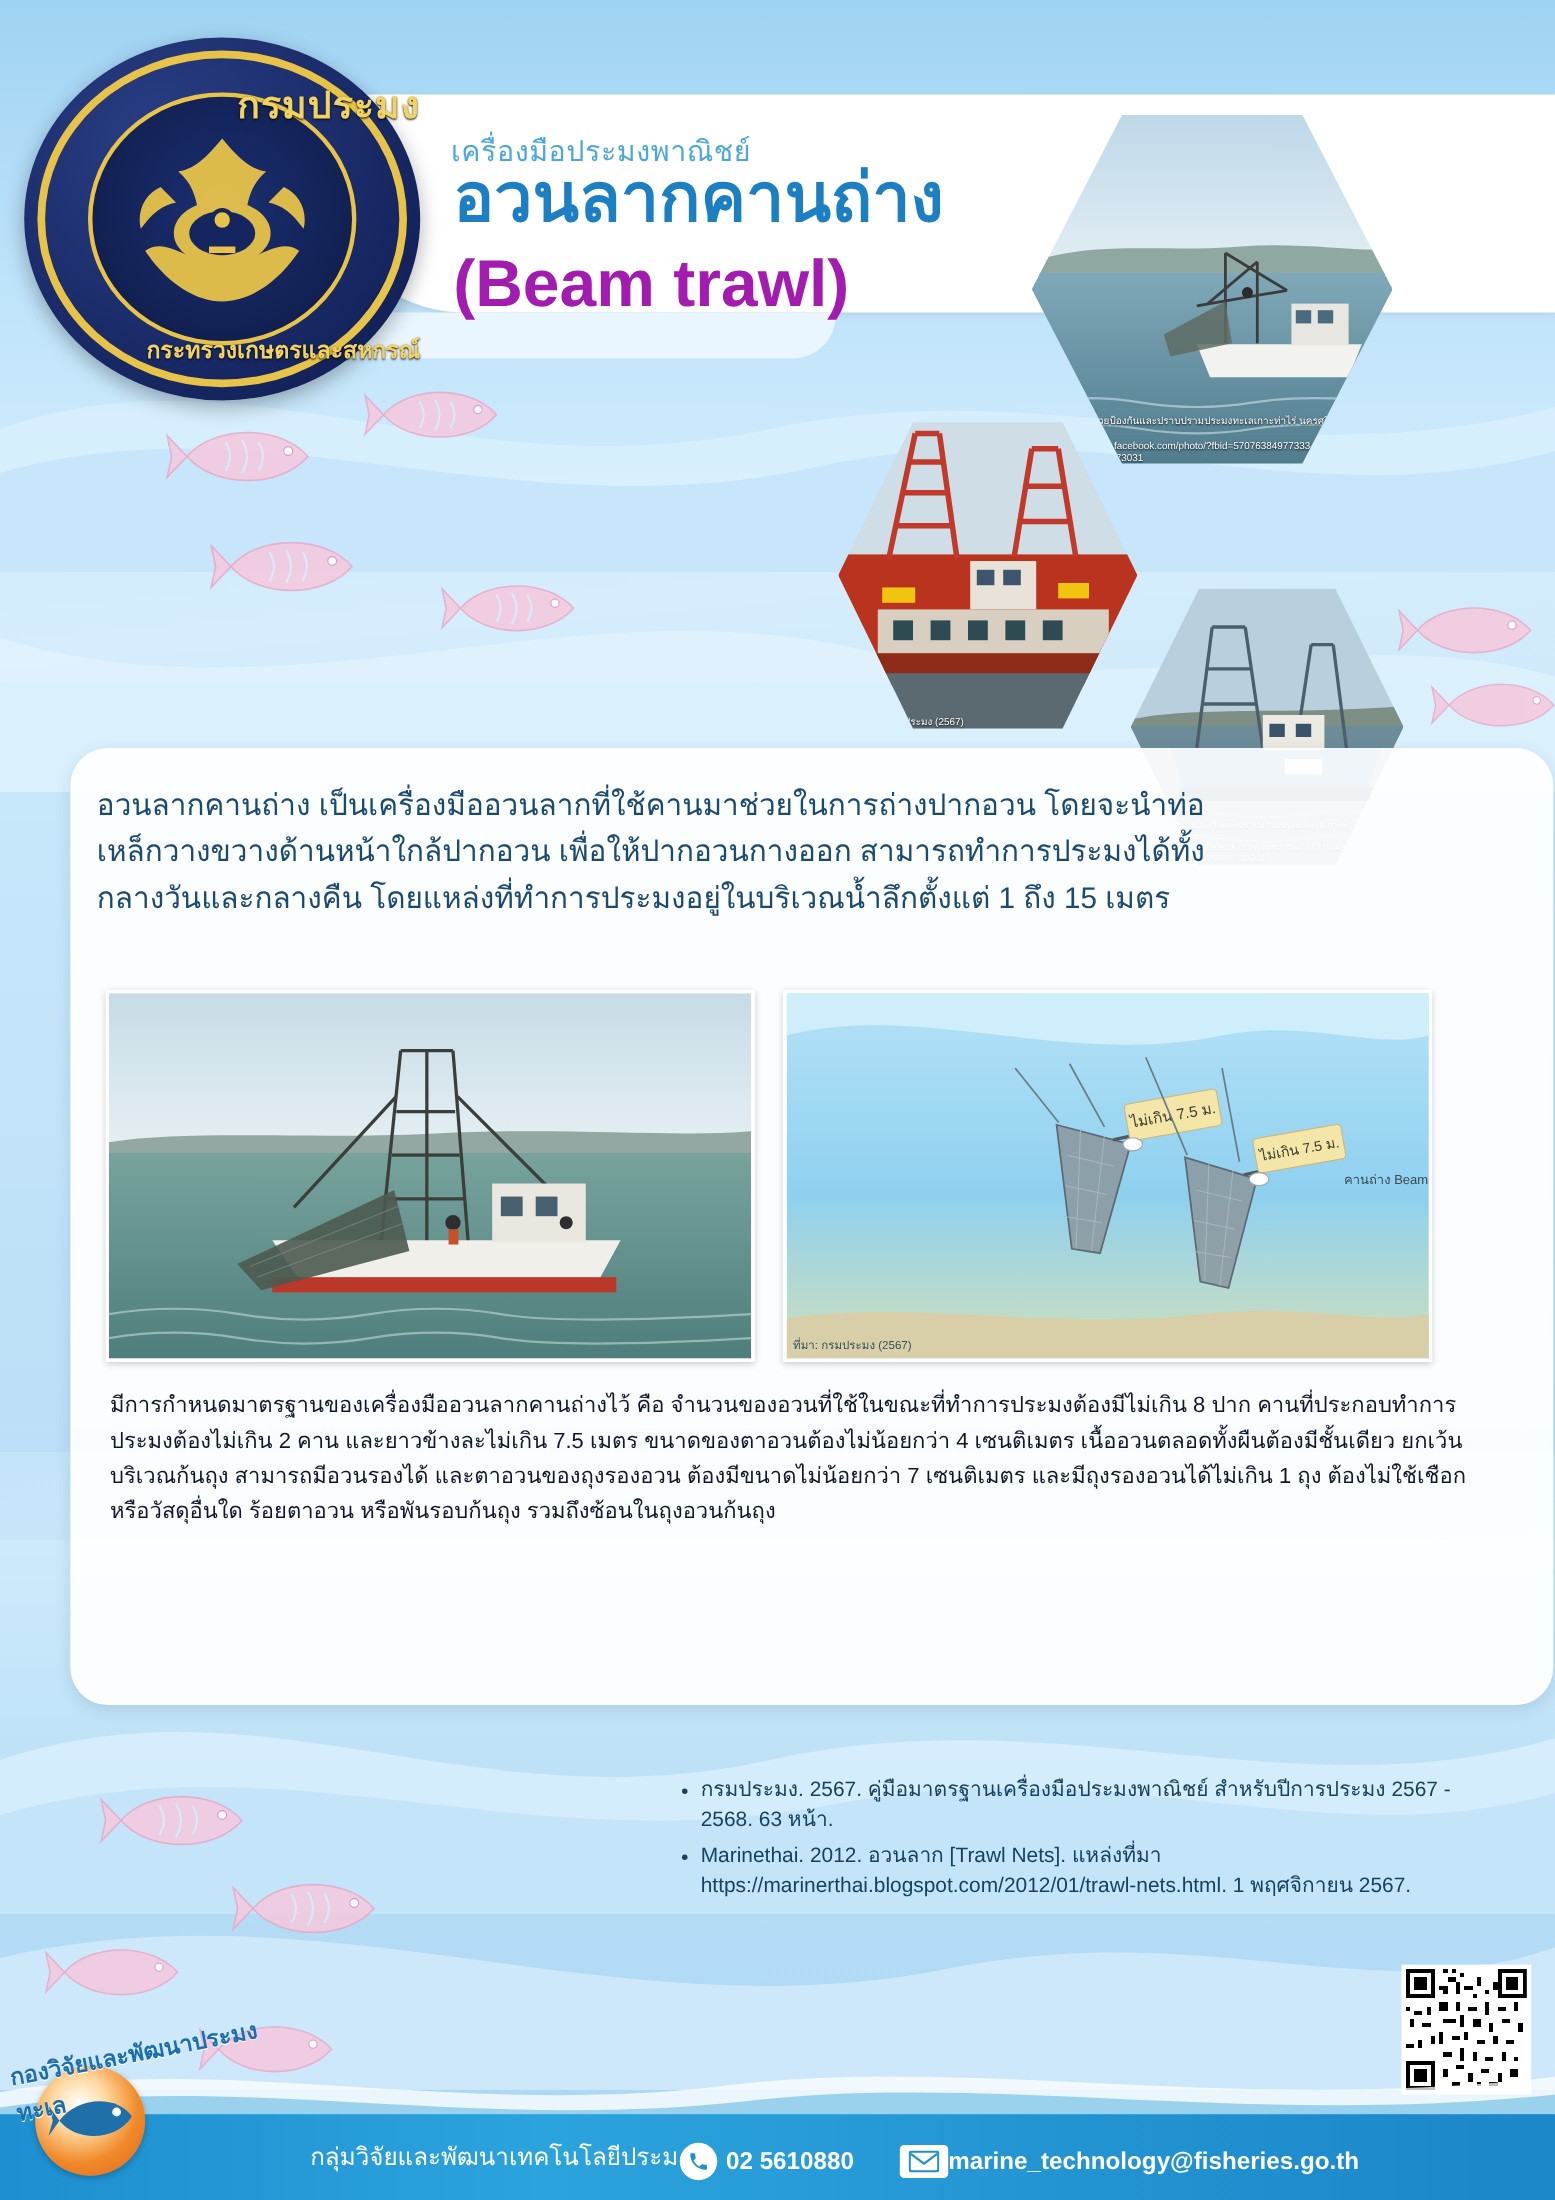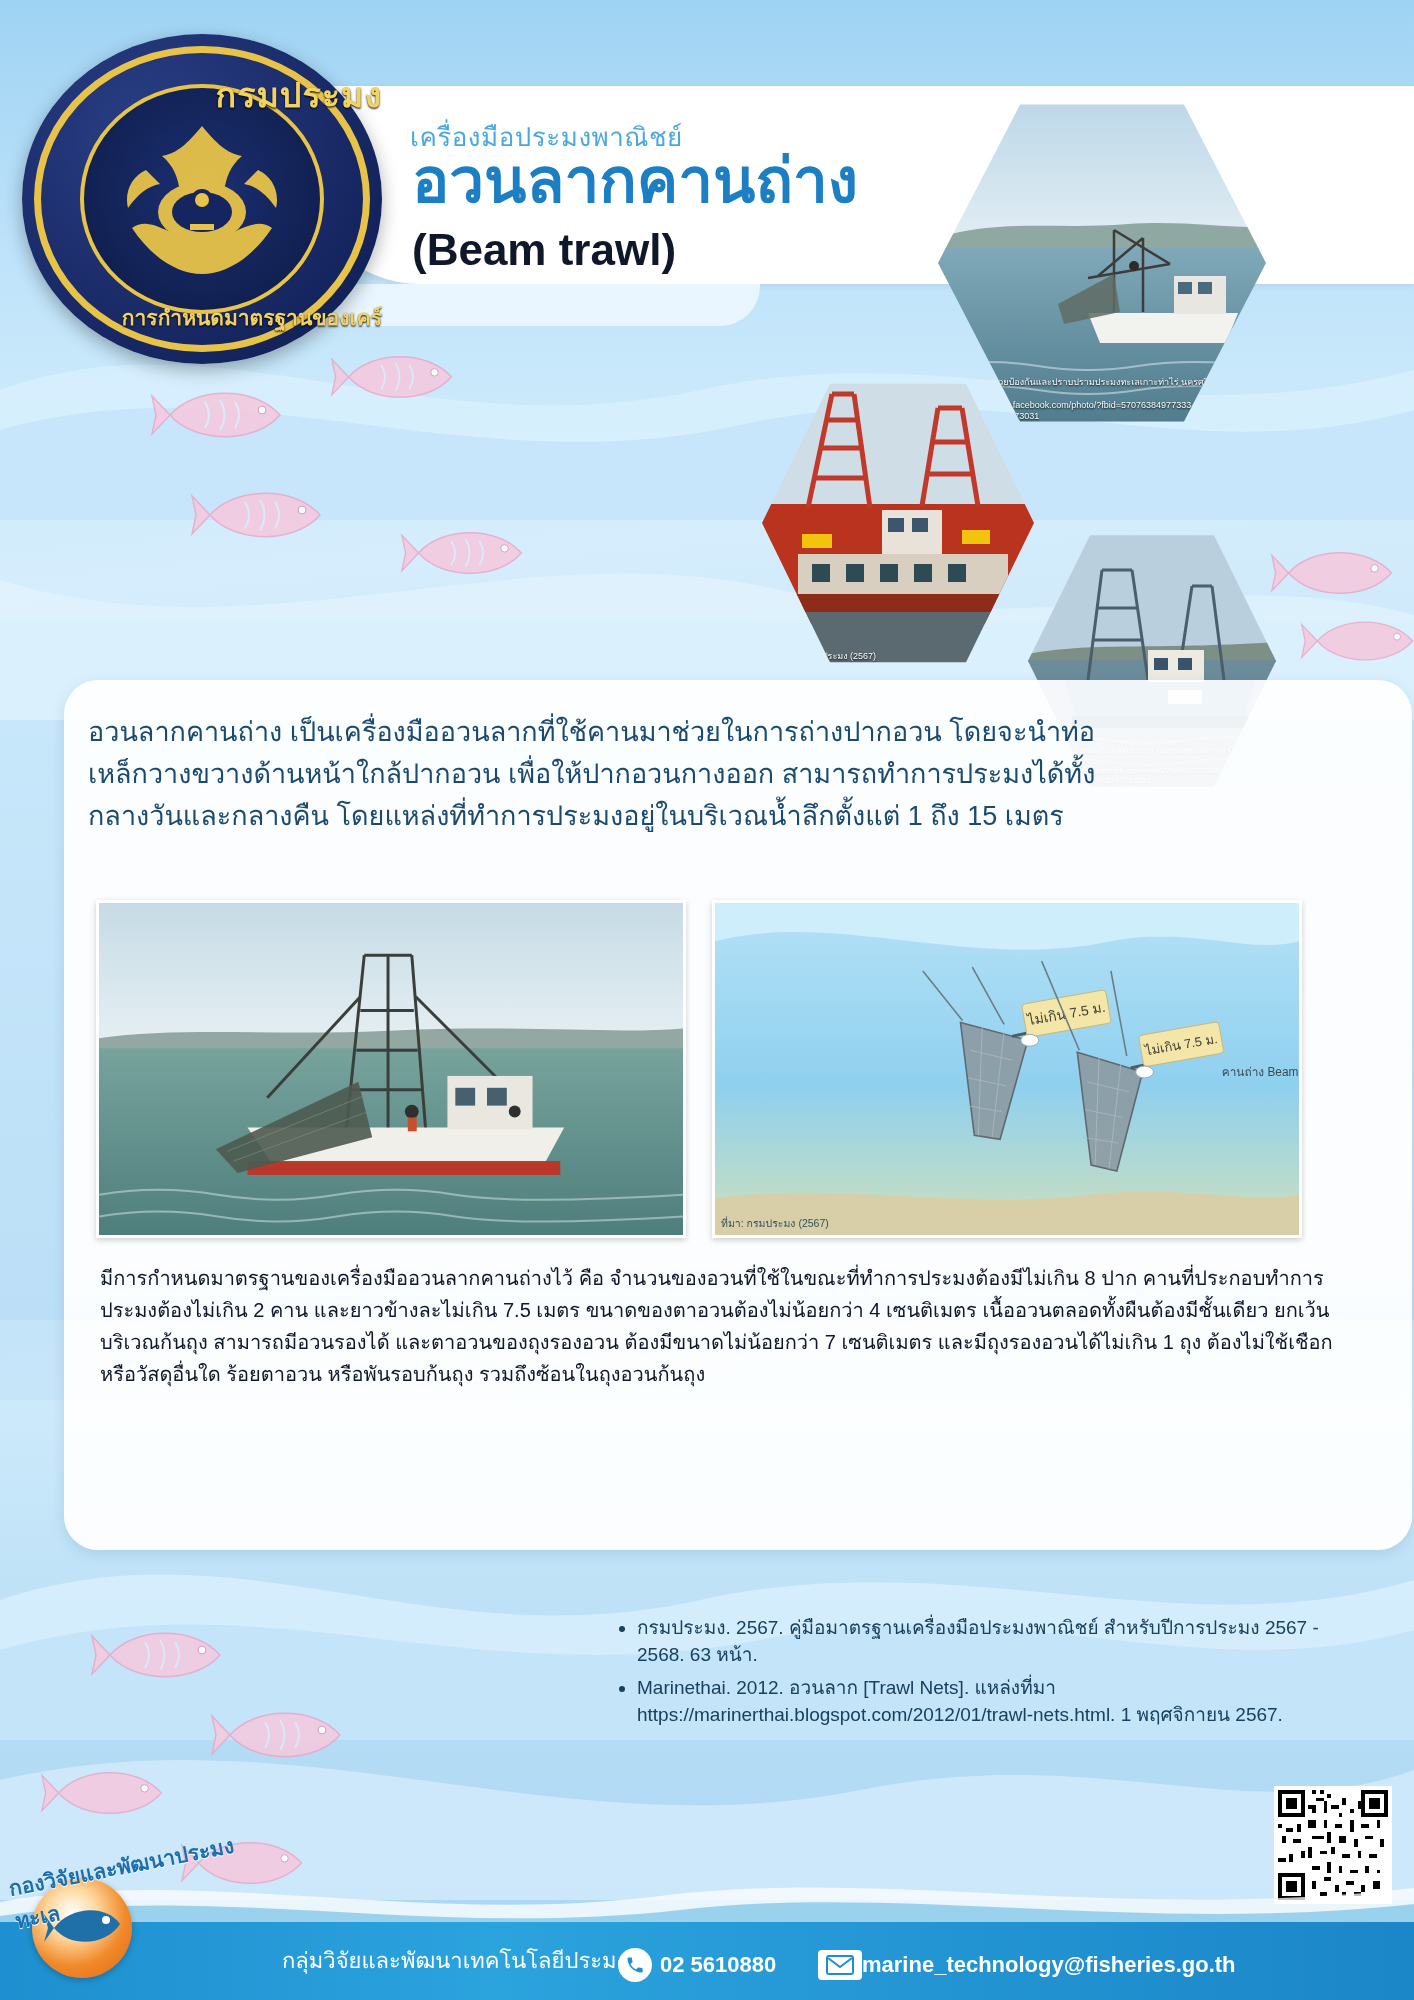--- a/index.html
+++ b/index.html
@@ -48,7 +48,7 @@
     font-weight:bold; line-height:1;
   }
   .title-en {
-    position:absolute; left:412px; top:228px; font-size:44px; color:#0f172a;
+    position:absolute; left:412px; top:228px; font-size:60px; color:#a21caf;
     font-weight:bold; line-height:1;
   }
 

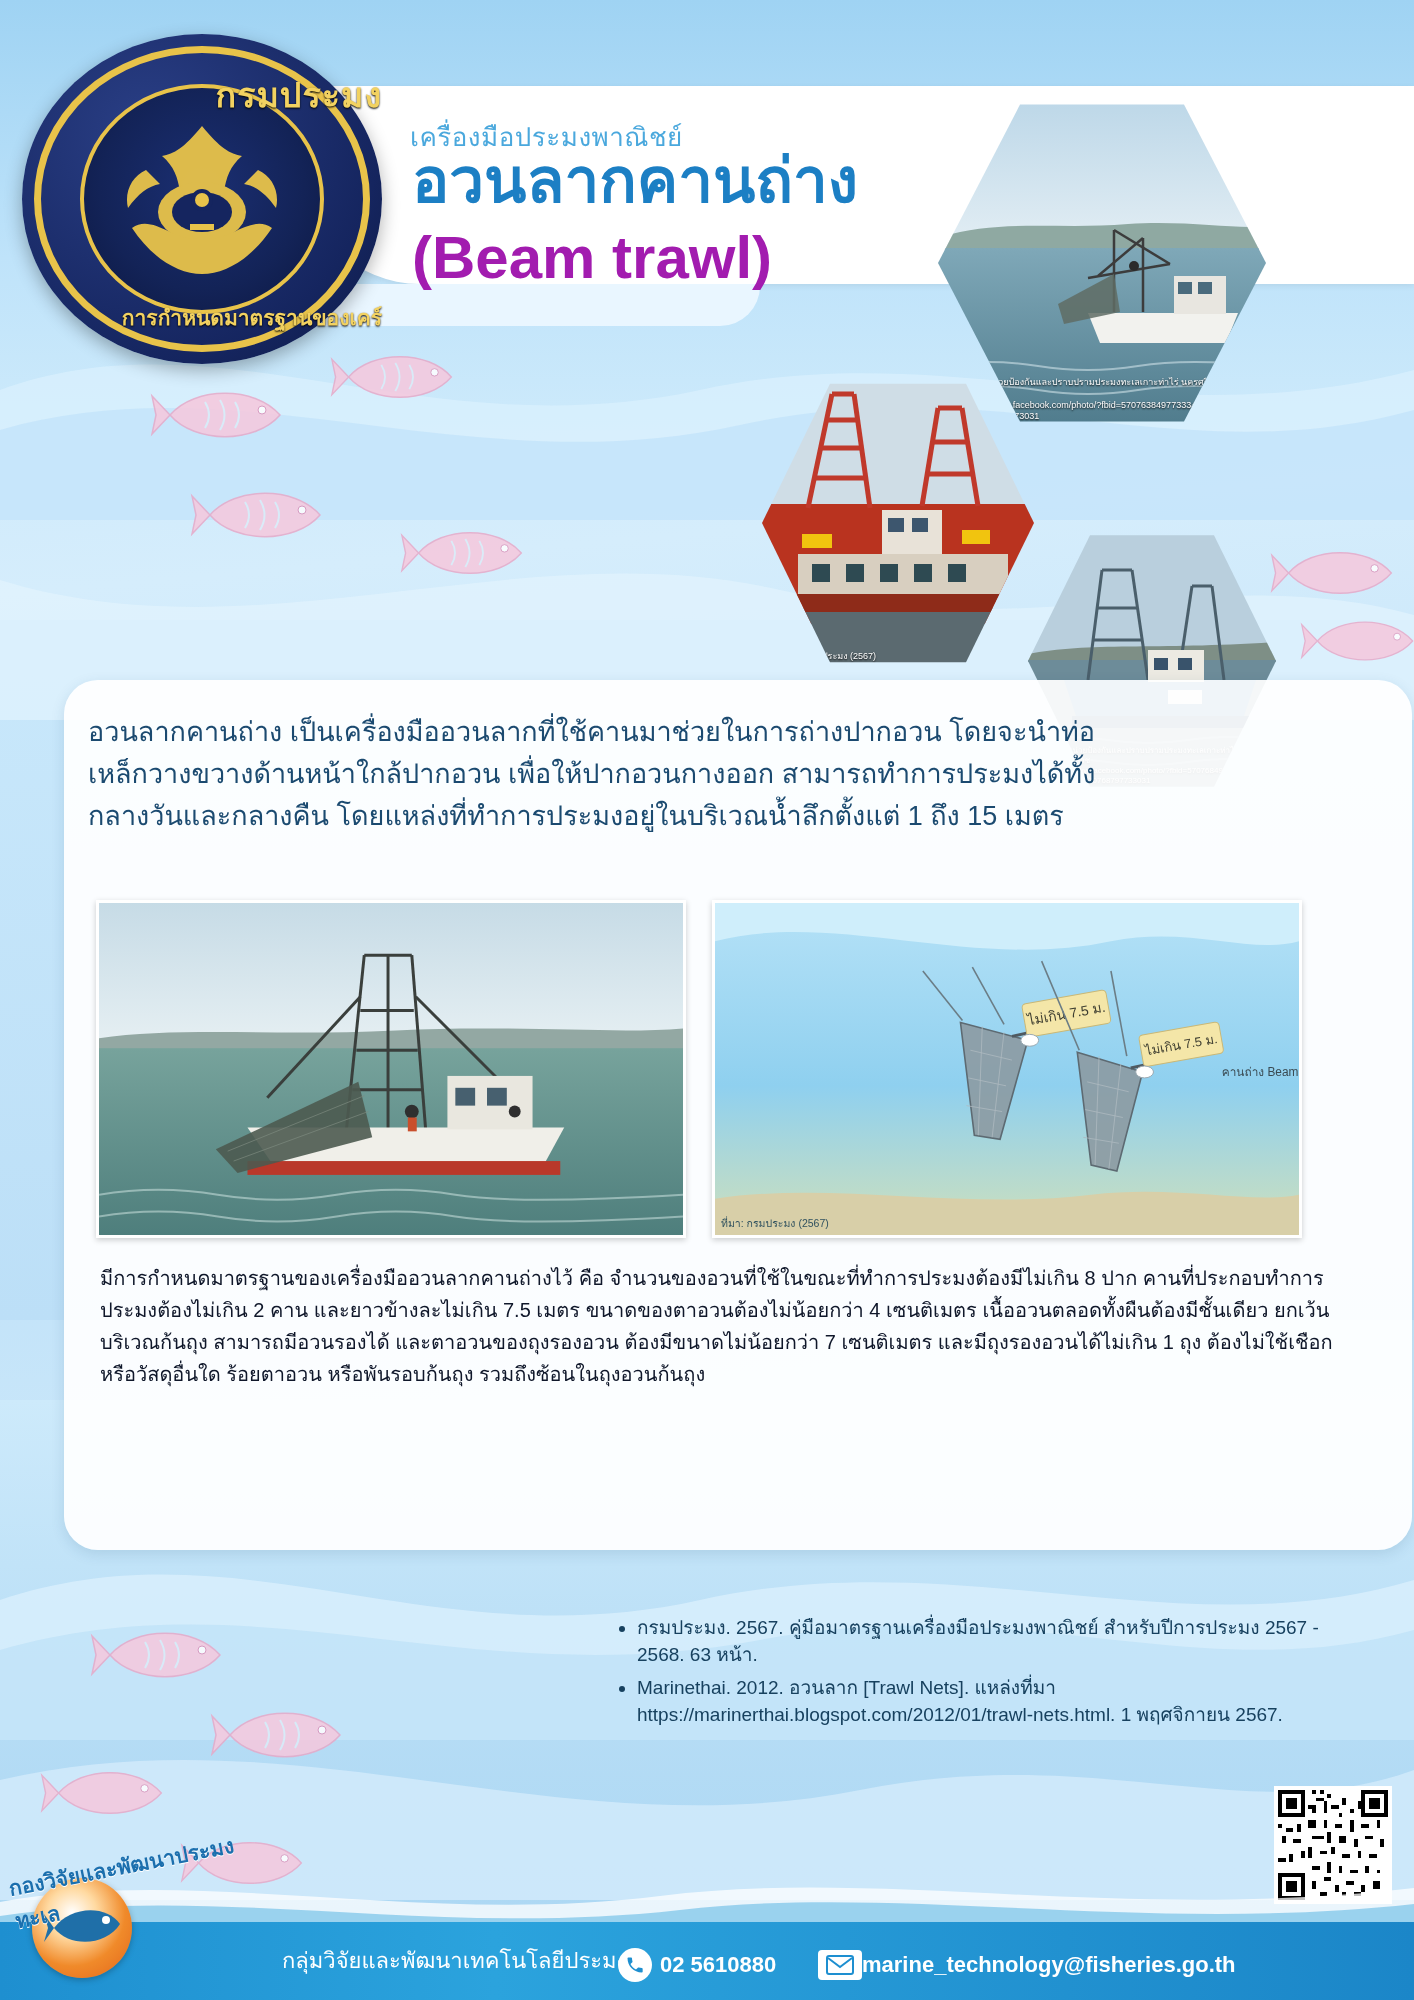--- a/index.html
+++ b/index.html
@@ -365,7 +365,7 @@
     </svg>
   </div>
   <div class="txt-top">กรมประมง</div>
-  <div class="txt-bottom">การกำหนดมาตรฐานของเคร์</div>
+  <div class="txt-bottom">กระทรวงเกษตรและสหกรณ์</div>
 </div>
 
 <div class="hex hex1">

